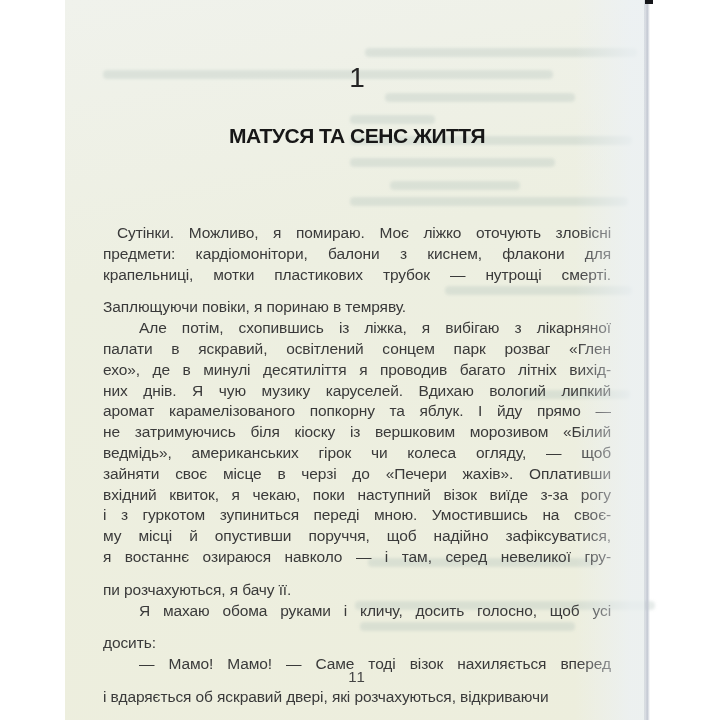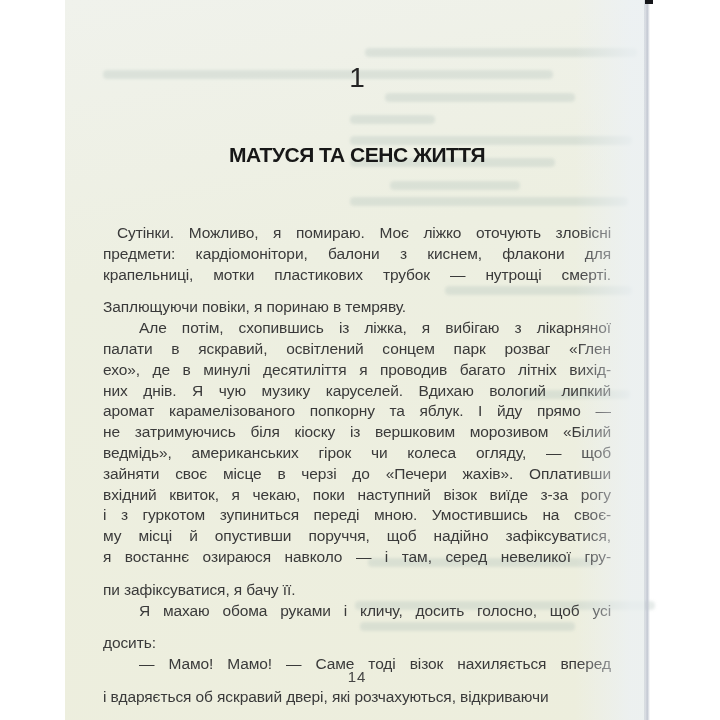--- a/index.html
+++ b/index.html
@@ -51,7 +51,7 @@
     color:#242424;
   }
   .chapter-title{
-    position:absolute;left:18px;top:140px;width:548px;
+    position:absolute;left:18px;top:121px;width:548px;
     text-align:center;font-size:21px;line-height:30px;font-weight:700;
     letter-spacing:-.5px;color:var(--title-color);
   }

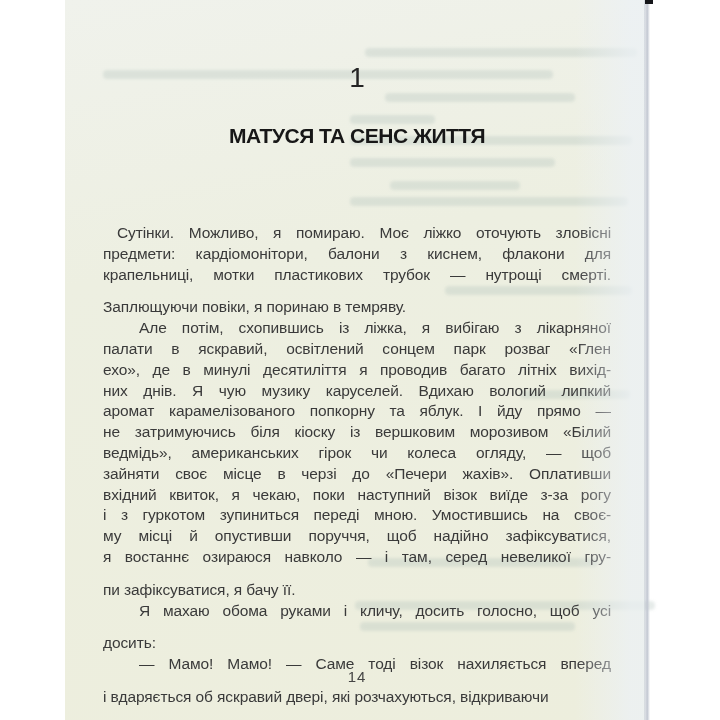--- a/index.html
+++ b/index.html
@@ -111,7 +111,7 @@
         <div class="line">і з гуркотом зупиниться переді мною. Умостившись на своє-</div>
         <div class="line">му місці й опустивши поруччя, щоб надійно зафіксуватися,</div>
         <div class="line">я востаннє озираюся навколо — і там, серед невеликої гру-</div>
-        <div class="line para-end">пи зафіксуватися, я бачу її.</div>
+        <div class="line para-end">пи розчахуються, я бачу її.</div>
         <div class="line indent">Я махаю обома руками і кличу, досить голосно, щоб усі</div>
         <div class="line para-end">досить:</div>
         <div class="line indent">— Мамо! Мамо! — Саме тоді візок нахиляється вперед</div>

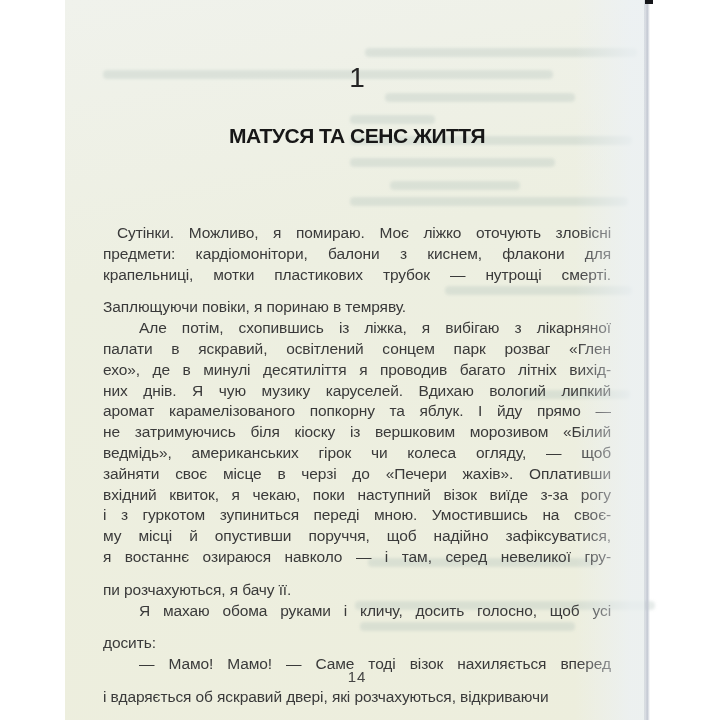--- a/index.html
+++ b/index.html
@@ -117,7 +117,7 @@
         <div class="line indent">— Мамо! Мамо! — Саме тоді візок нахиляється вперед</div>
         <div class="line para-end">і вдаряється об яскравий двері, які розчахуються, відкриваючи</div>
       </div>
-    <div class="page-number">14</div>
+    <div class="page-number">11</div>
   </div>
   <div class="page-edge"></div>
   <div class="corner-mark"></div>

